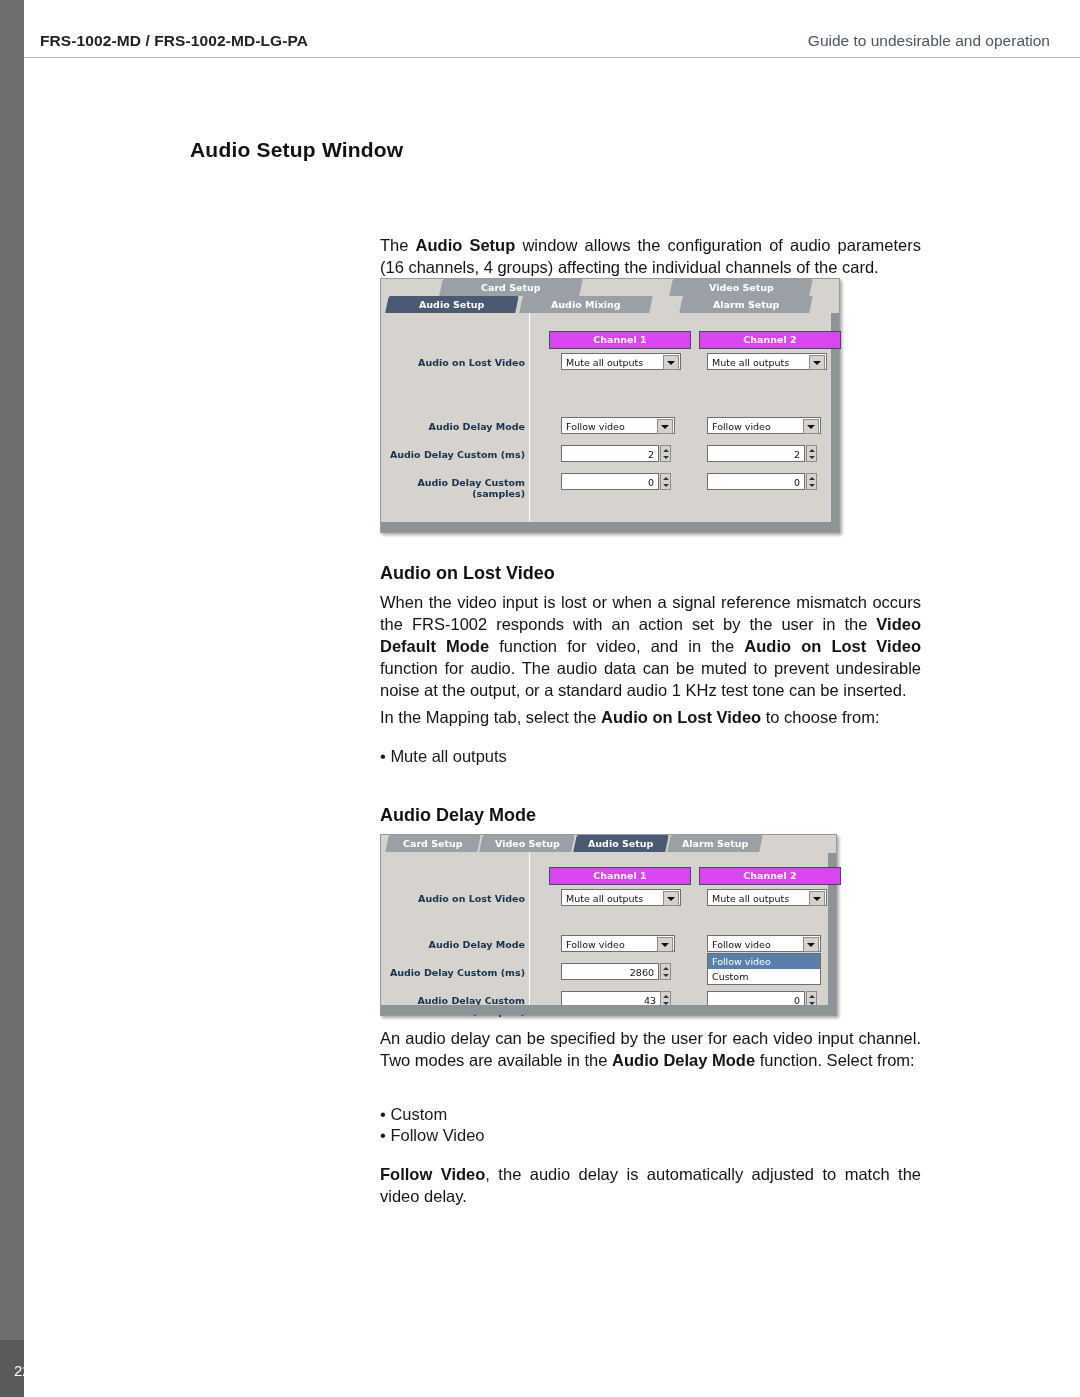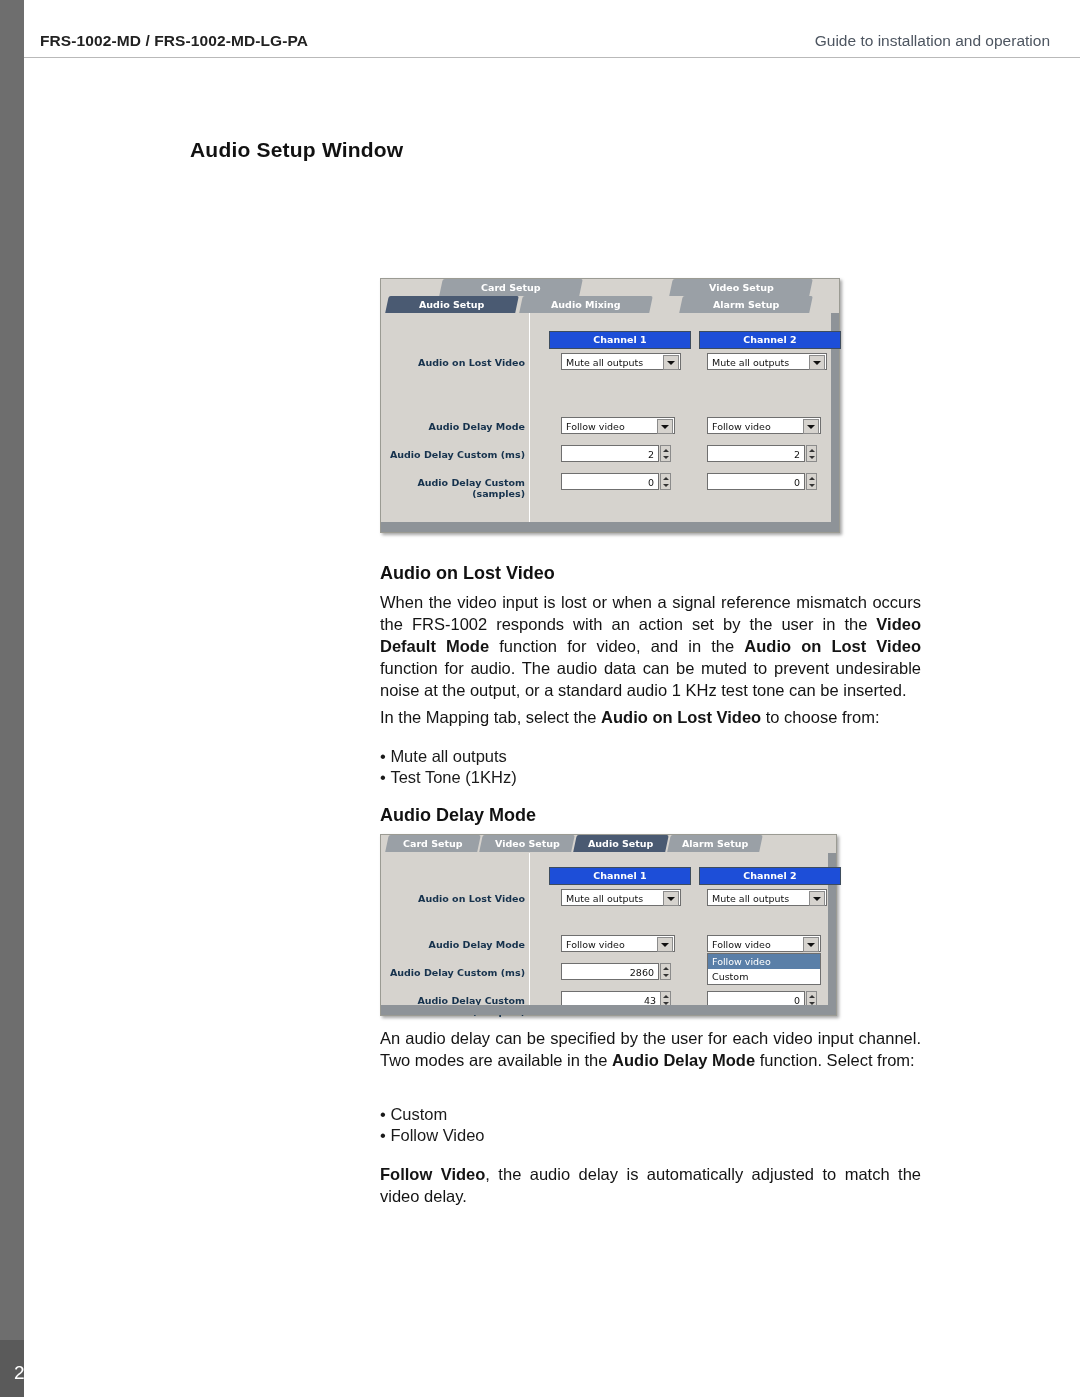--- a/index.html
+++ b/index.html
@@ -162,7 +162,7 @@
 <div class="header"></div>
 <div class="header-rule"></div>
 <div class="header-left">FRS-1002-MD / FRS-1002-MD-LG-PA</div>
-<div class="header-right">Guide to installation and operation</div>
+<div class="header-right">Guide to undesirable and operation</div>
 
 <div class="content">
 

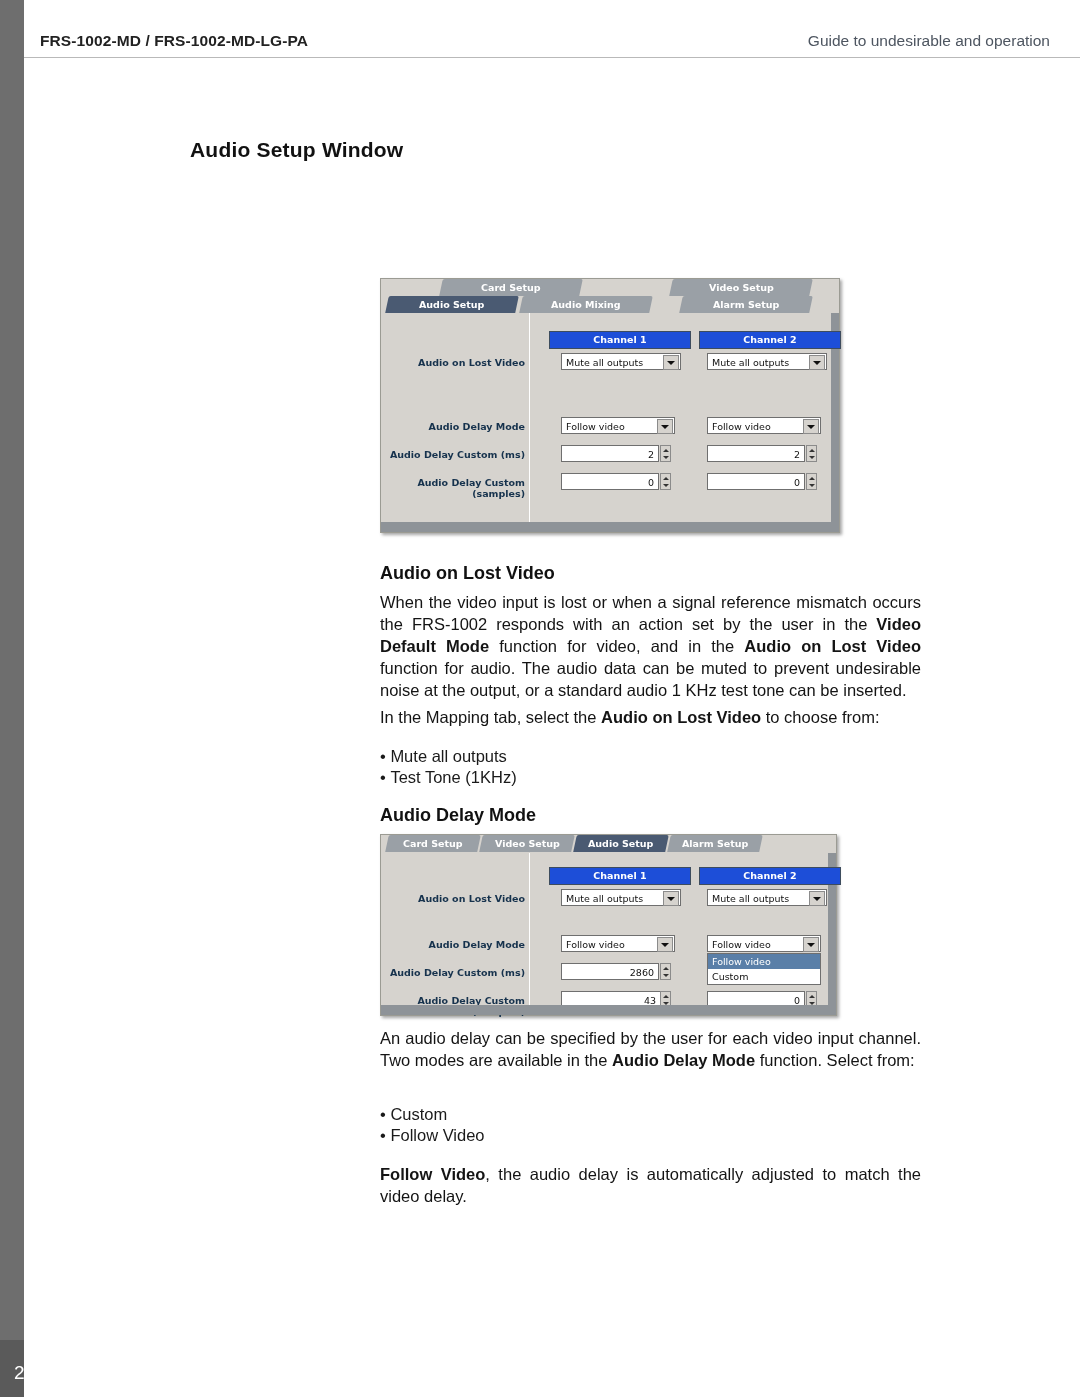--- a/index.html
+++ b/index.html
@@ -169,6 +169,9 @@
   <h1 class="section">Audio Setup Window</h1>
 
 
+  <div class="para p2">
+    <span>The </span><b>Audio Setup</b><span> window allows the configuration of audio parameters (16 channels, 4 groups) affecting the individual channels of the card.</span>
+  </div>
 
   <div class="shot" style="left:380px;top:262px;width:458px;height:253px;">
     <div class="tabstrip">

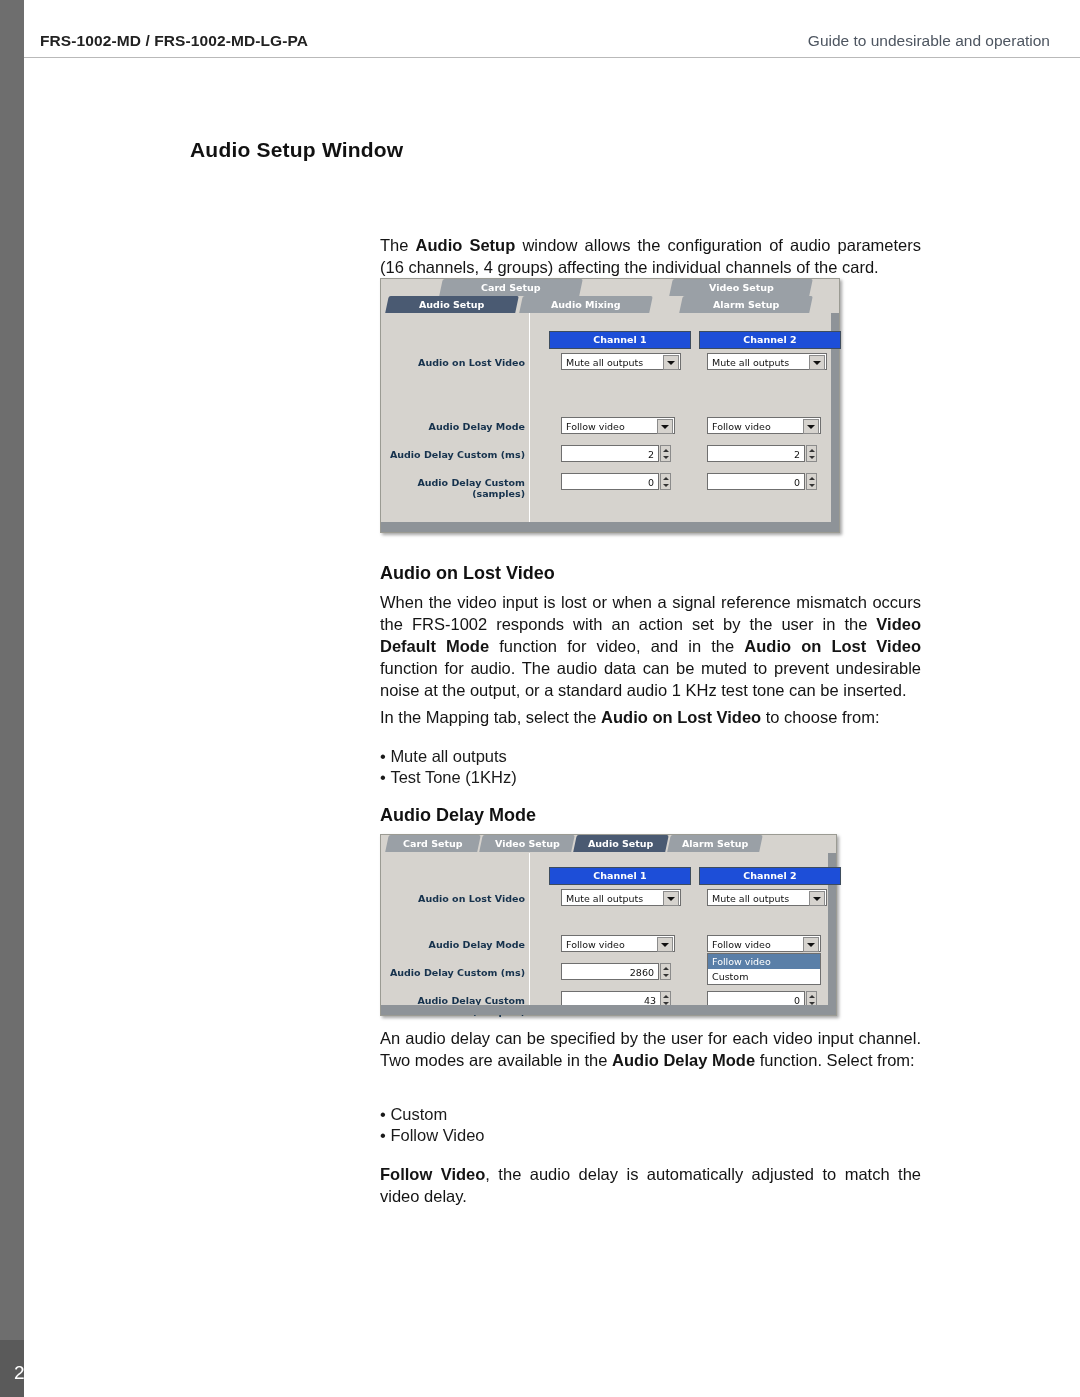--- a/index.html
+++ b/index.html
@@ -105,7 +105,7 @@
     text-align:right;
   }
   .colhdr{
-    position:absolute;height:16px;background:#1d4ed8;color:#fff;
+    position:absolute;height:16px;background:#d946ef;color:#fff;
     font-size:9.5px;font-weight:bold;text-align:center;line-height:16px;
     border:1px solid #3d4c5e;
   }

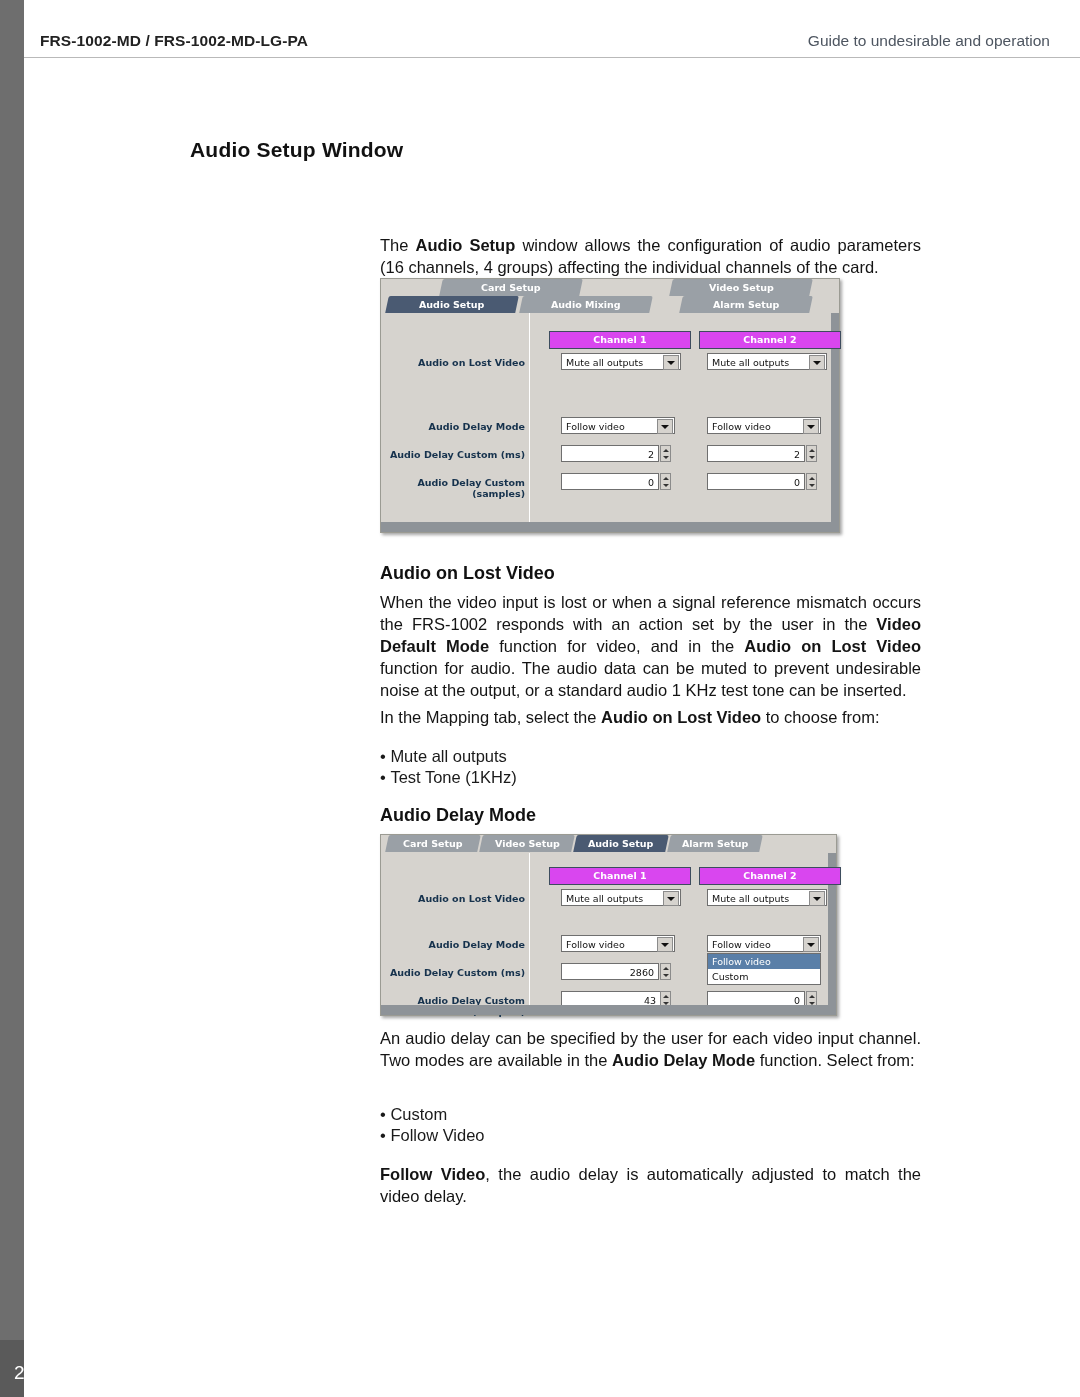--- a/index.html
+++ b/index.html
@@ -233,7 +233,6 @@
 
   <div class="bullets1">
     <div>•&nbsp;<span>Mute all outputs</span></div>
-    <div>•&nbsp;<span>Test Tone (1KHz)</span></div>
   </div>
 
   <h2 class="sub sub2">Audio Delay Mode</h2>

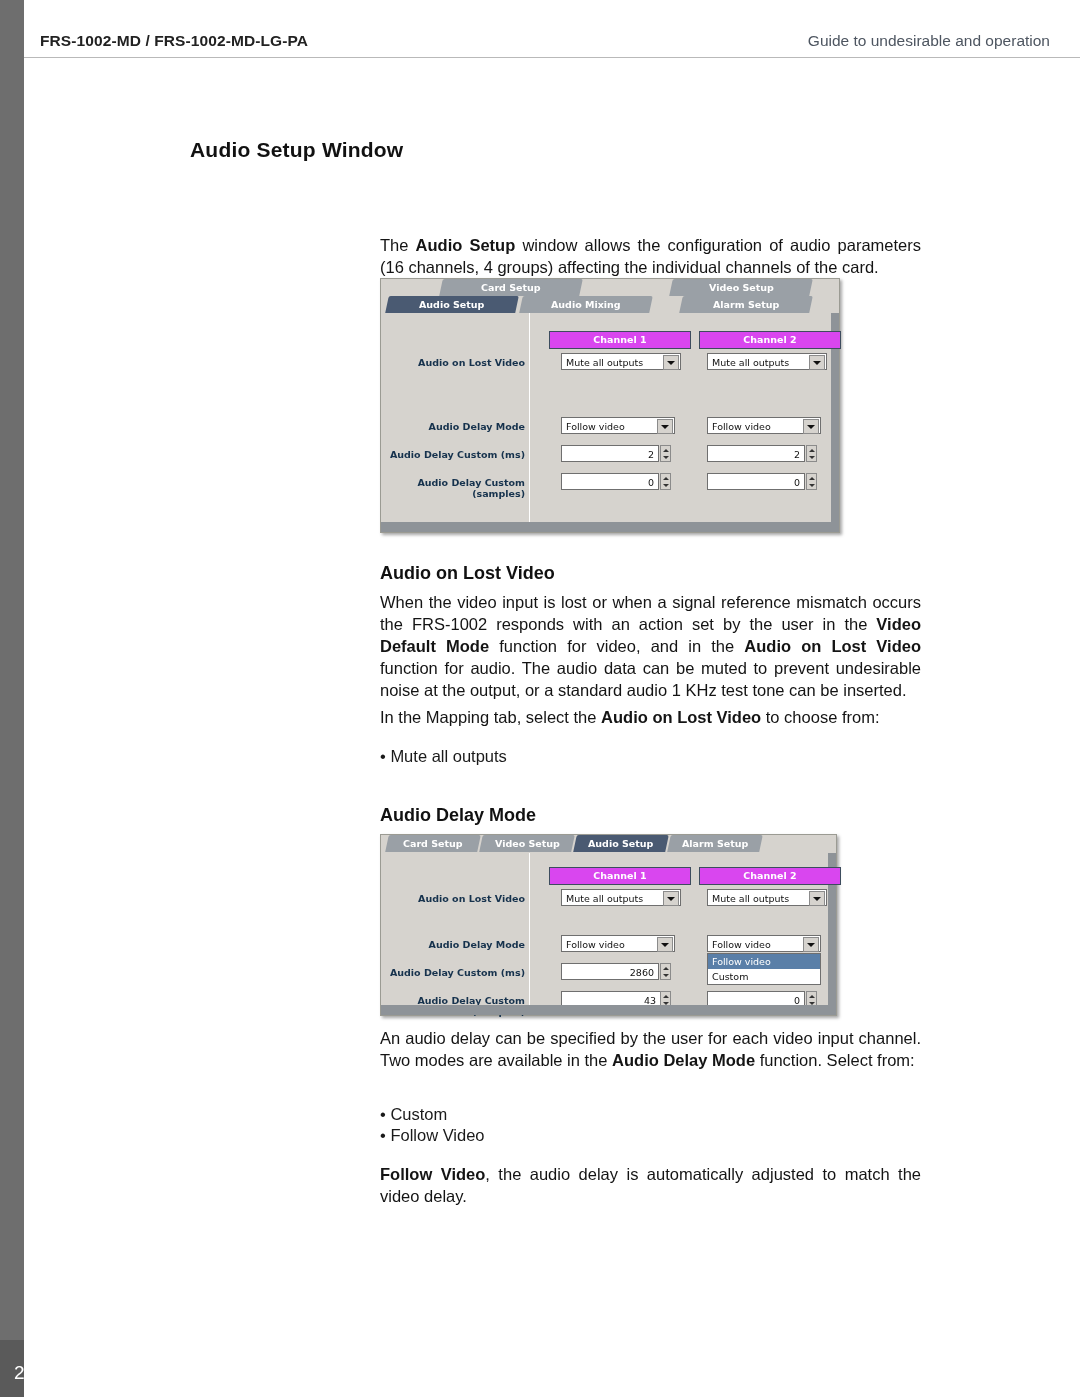--- a/index.html
+++ b/index.html
@@ -40,7 +40,7 @@
   
   .page-num{
     position:absolute;left:14px;top:1362px;
-    font-size:19px;color:#ffffff;font-weight:normal;
+    font-size:15px;color:#ffffff;font-weight:normal;
   }
 
   

